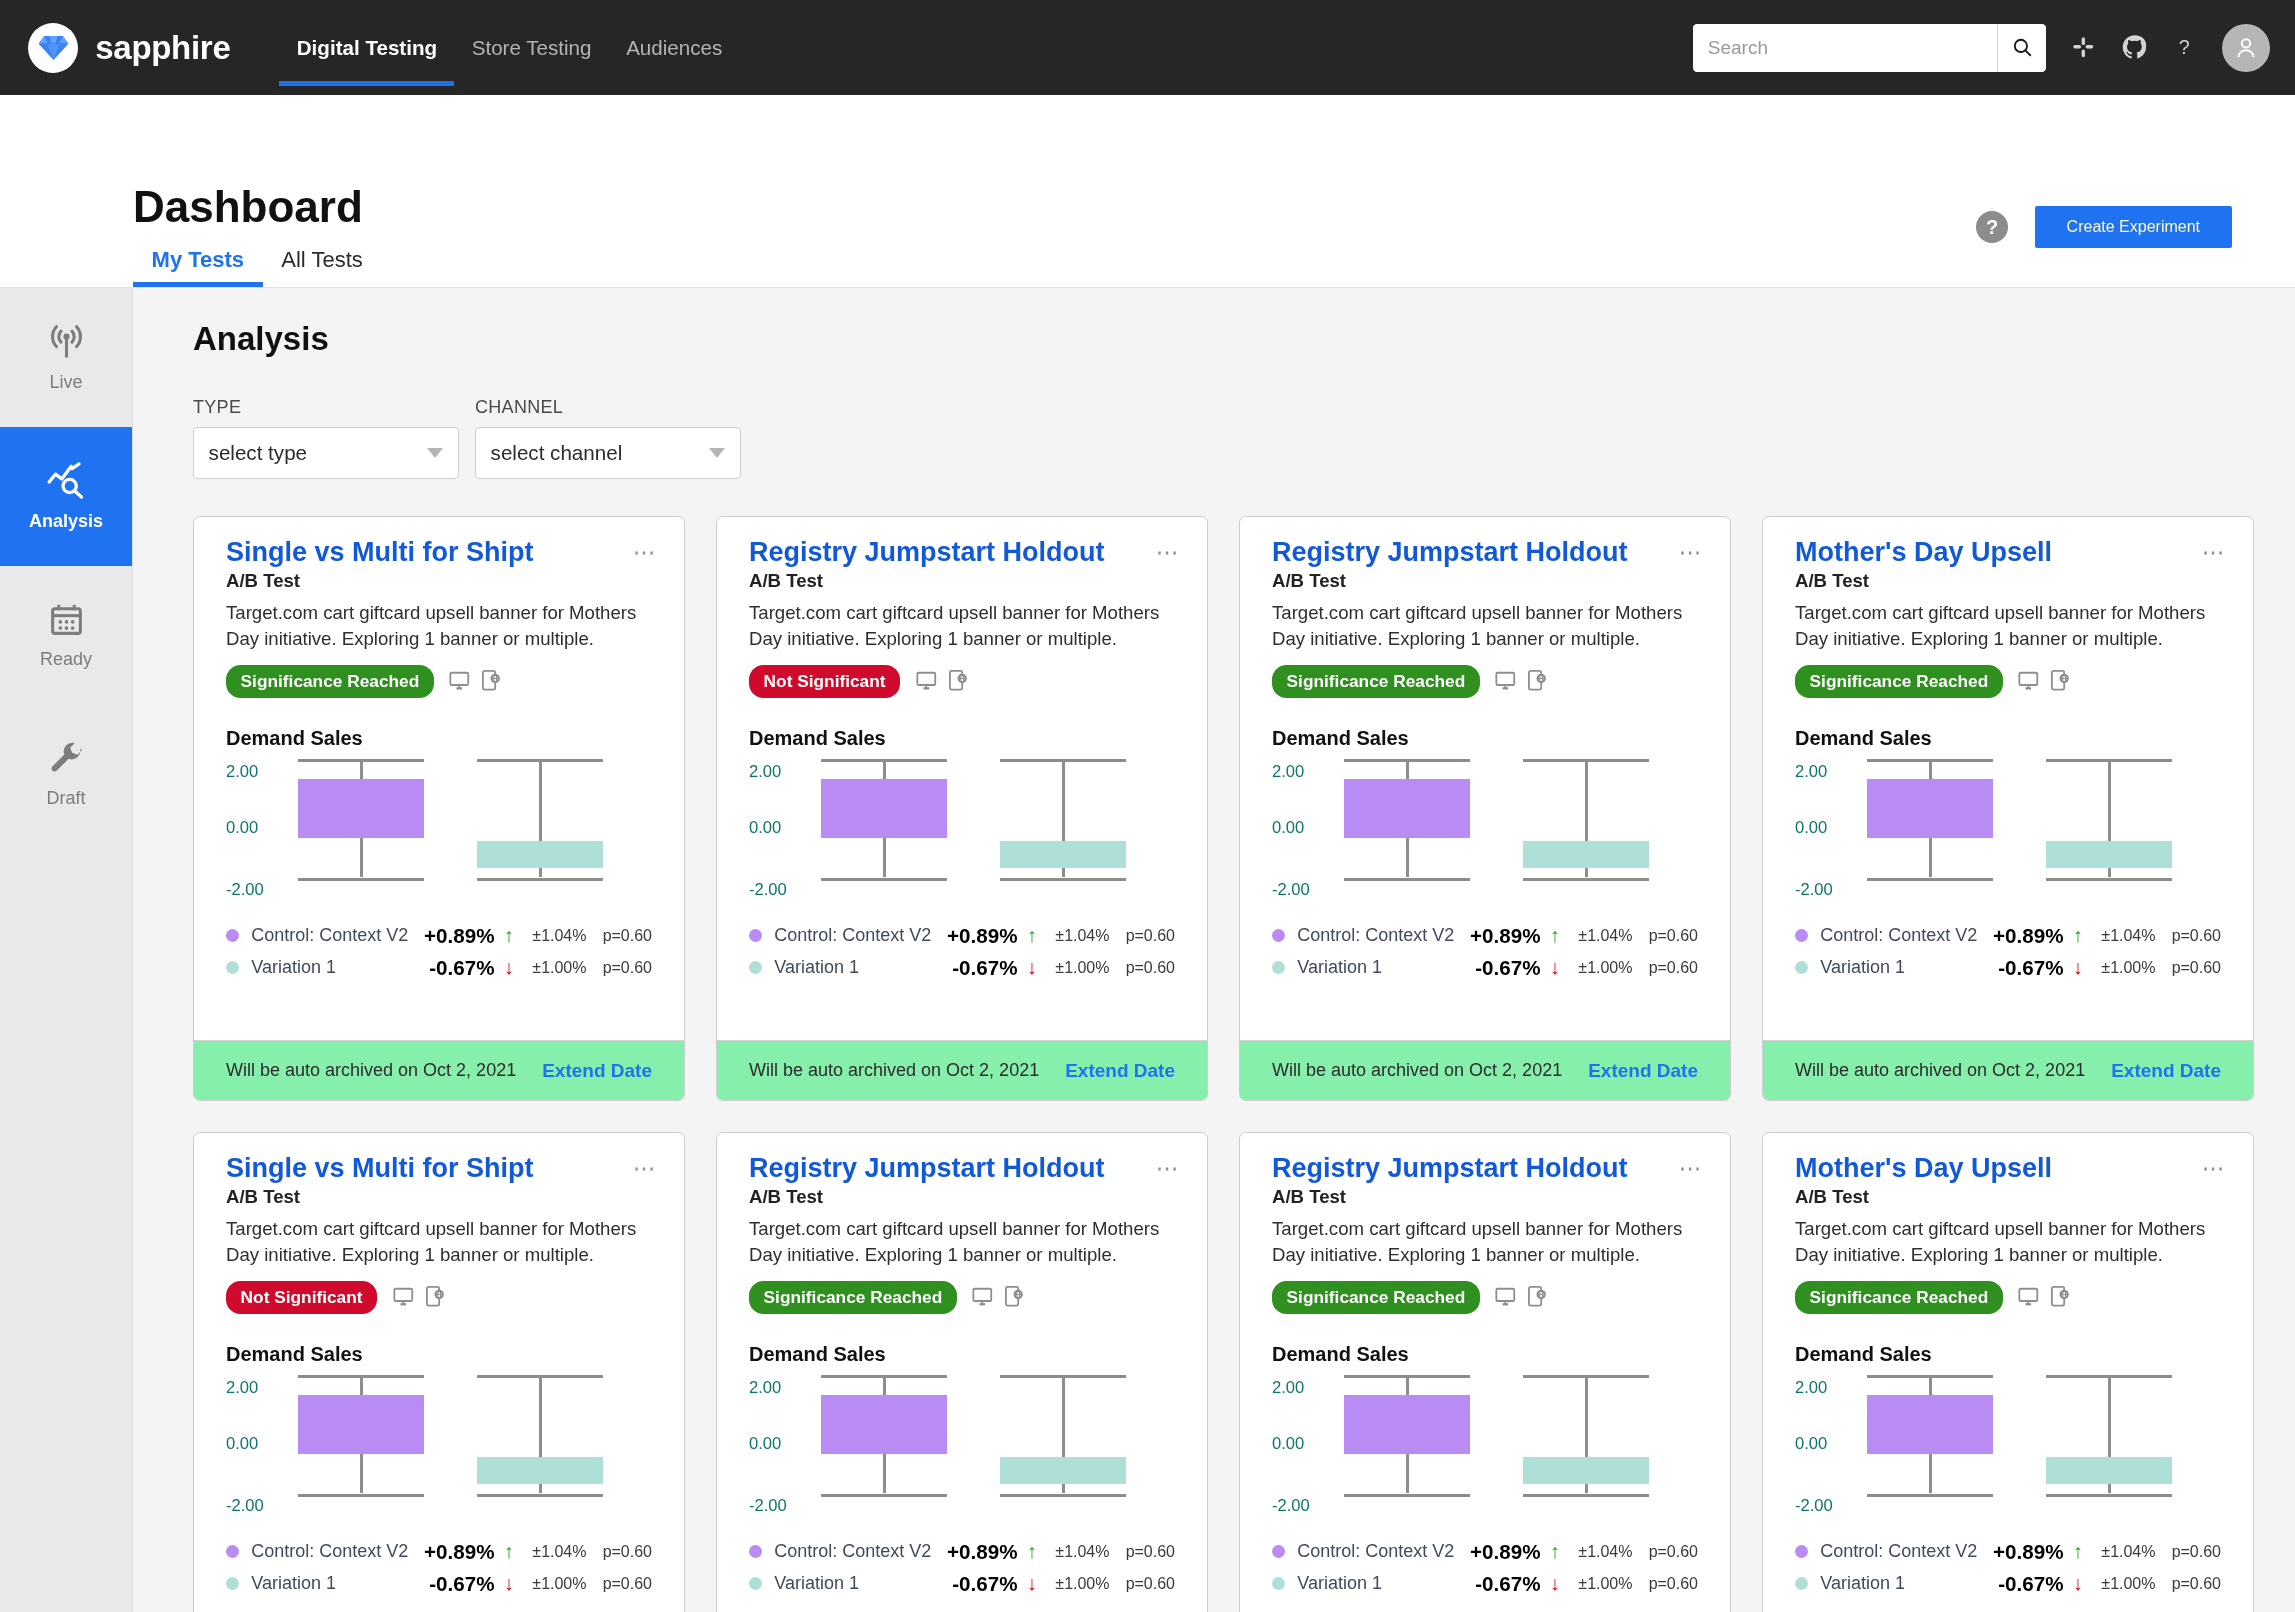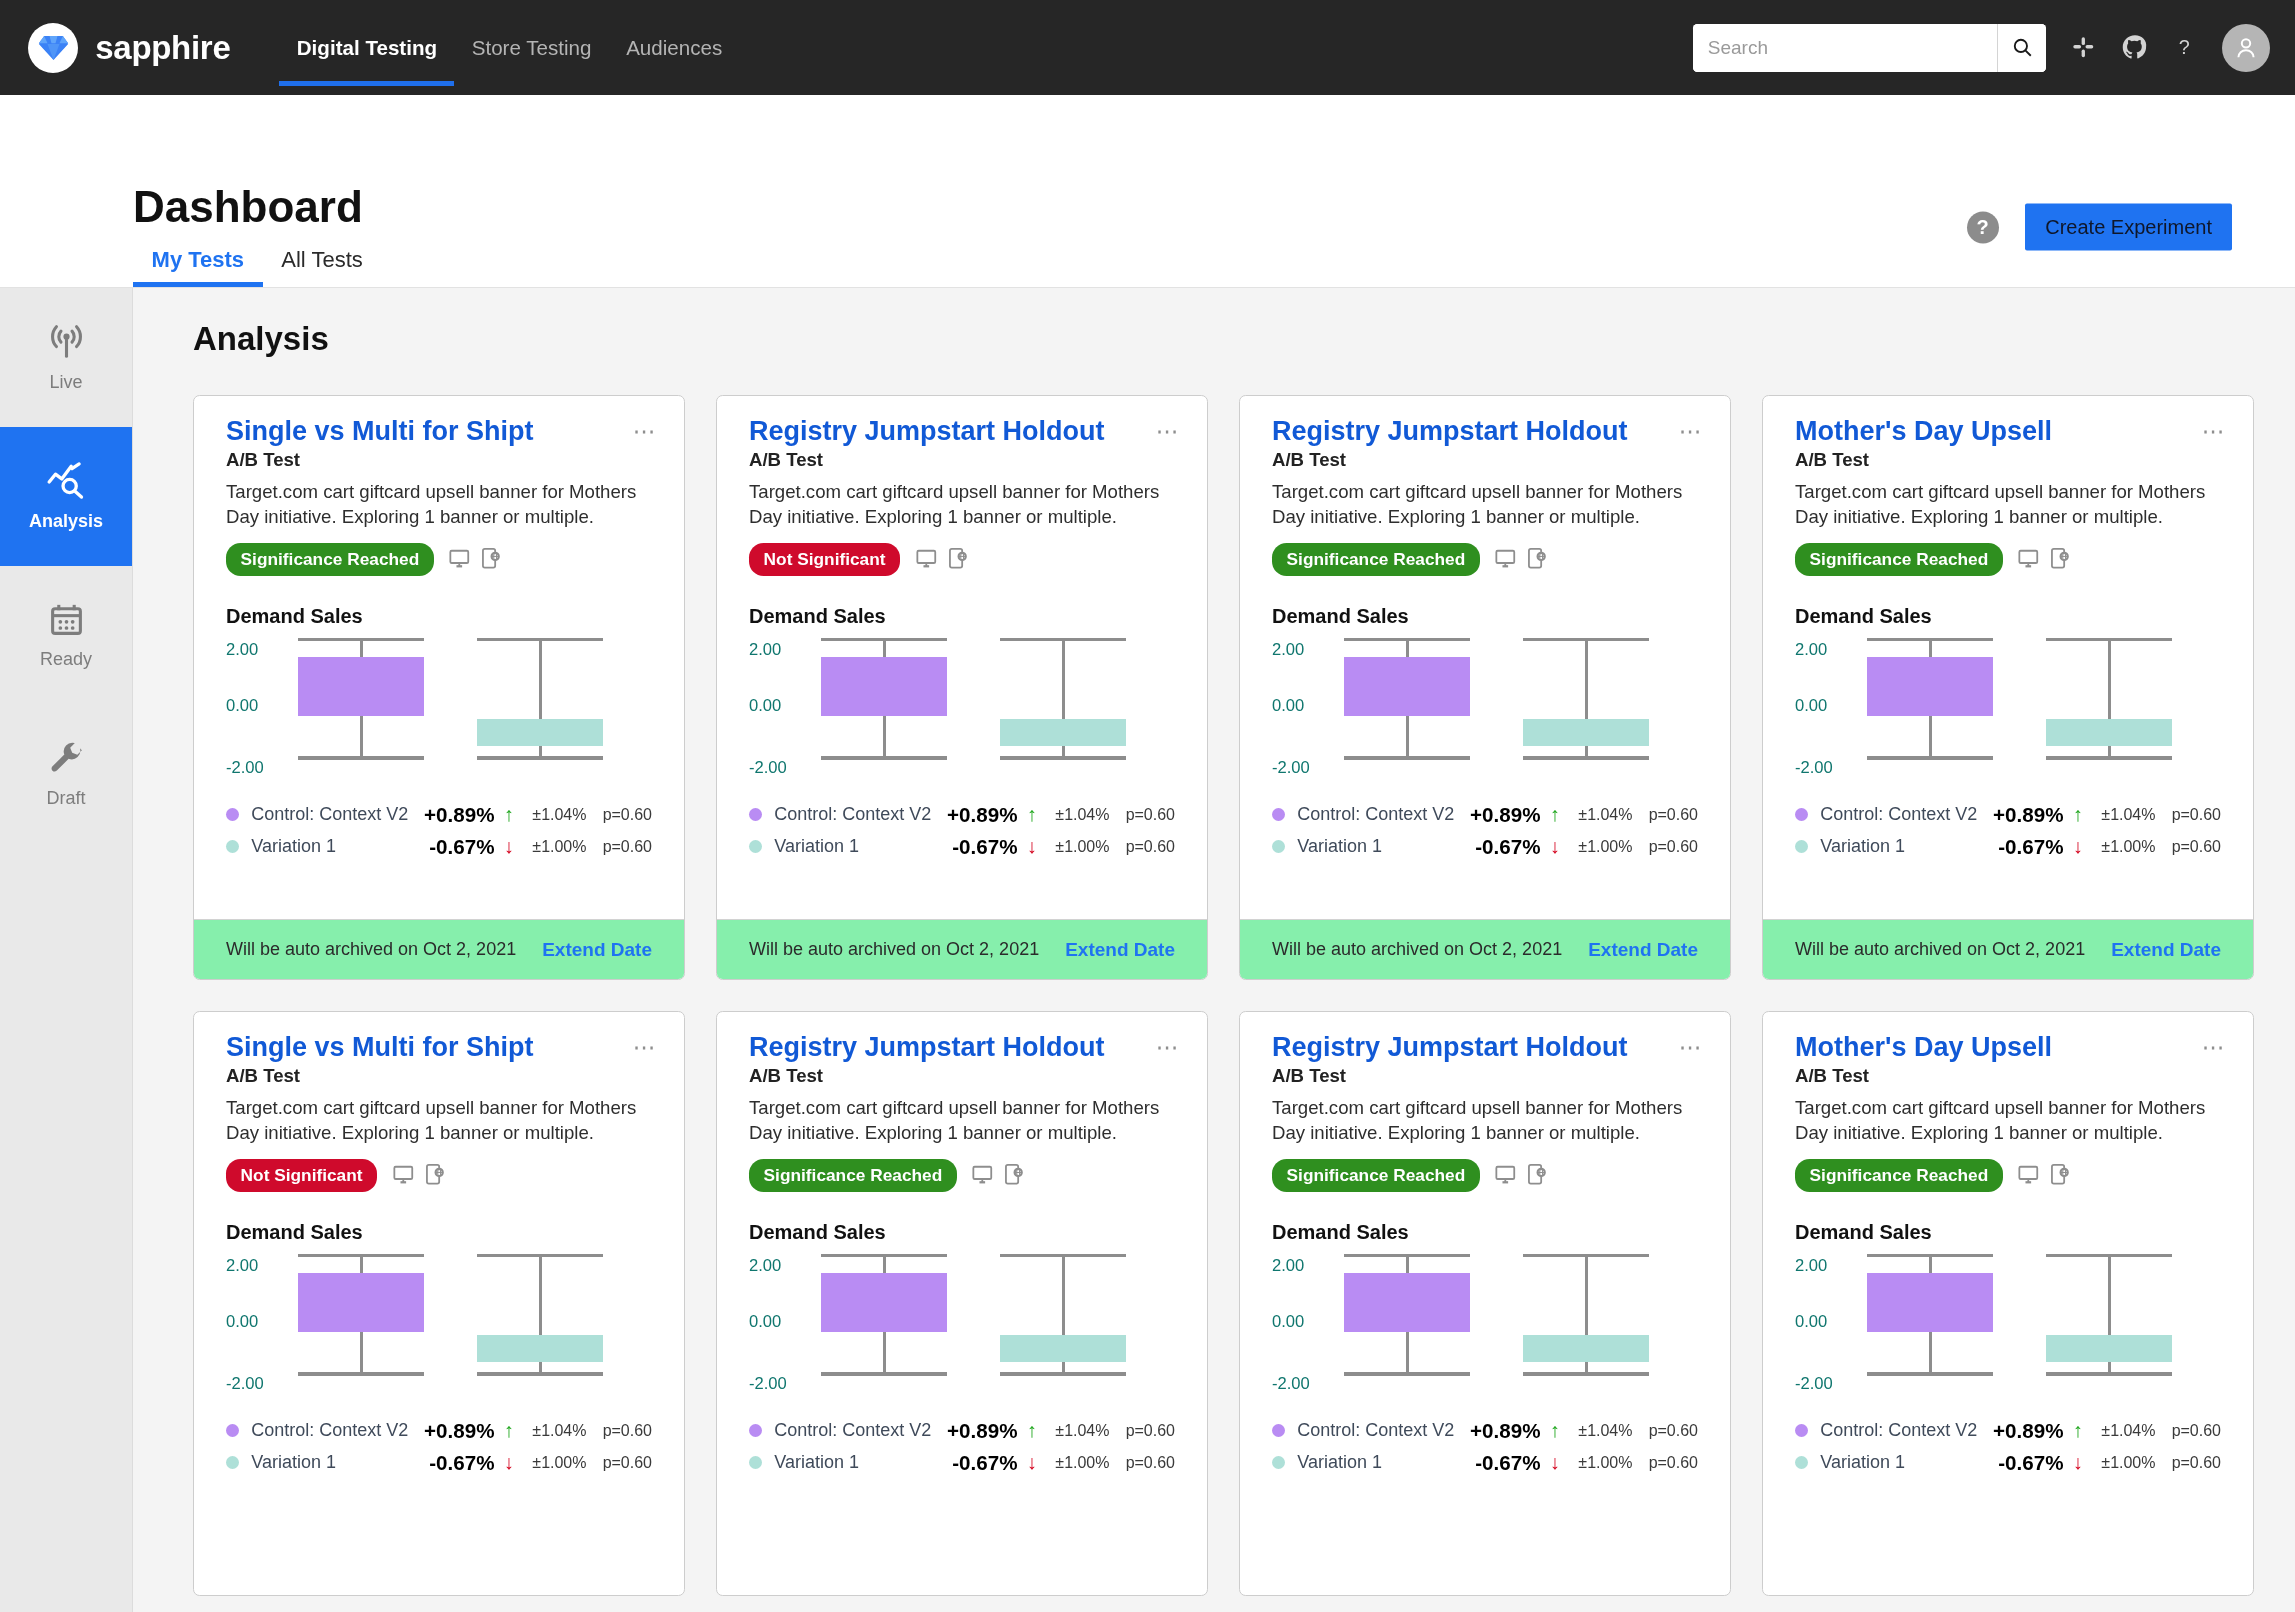--- a/index.html
+++ b/index.html
@@ -80,8 +80,8 @@
     display: flex; align-items: center; justify-content: center; cursor: pointer;
   }
   .btn-primary {
-    background: #1f73f1; color: #0f172a; font-size: 20px;
-    padding: 12px 20px; border: none; border-radius: 2px; cursor: pointer;
+    background: #1f73f1; color: #fef9c3; font-size: 16px;
+    padding: 12px 32px; border: none; border-radius: 2px; cursor: pointer;
     font-family: "Liberation Sans", sans-serif;
   }
   .subtabs {

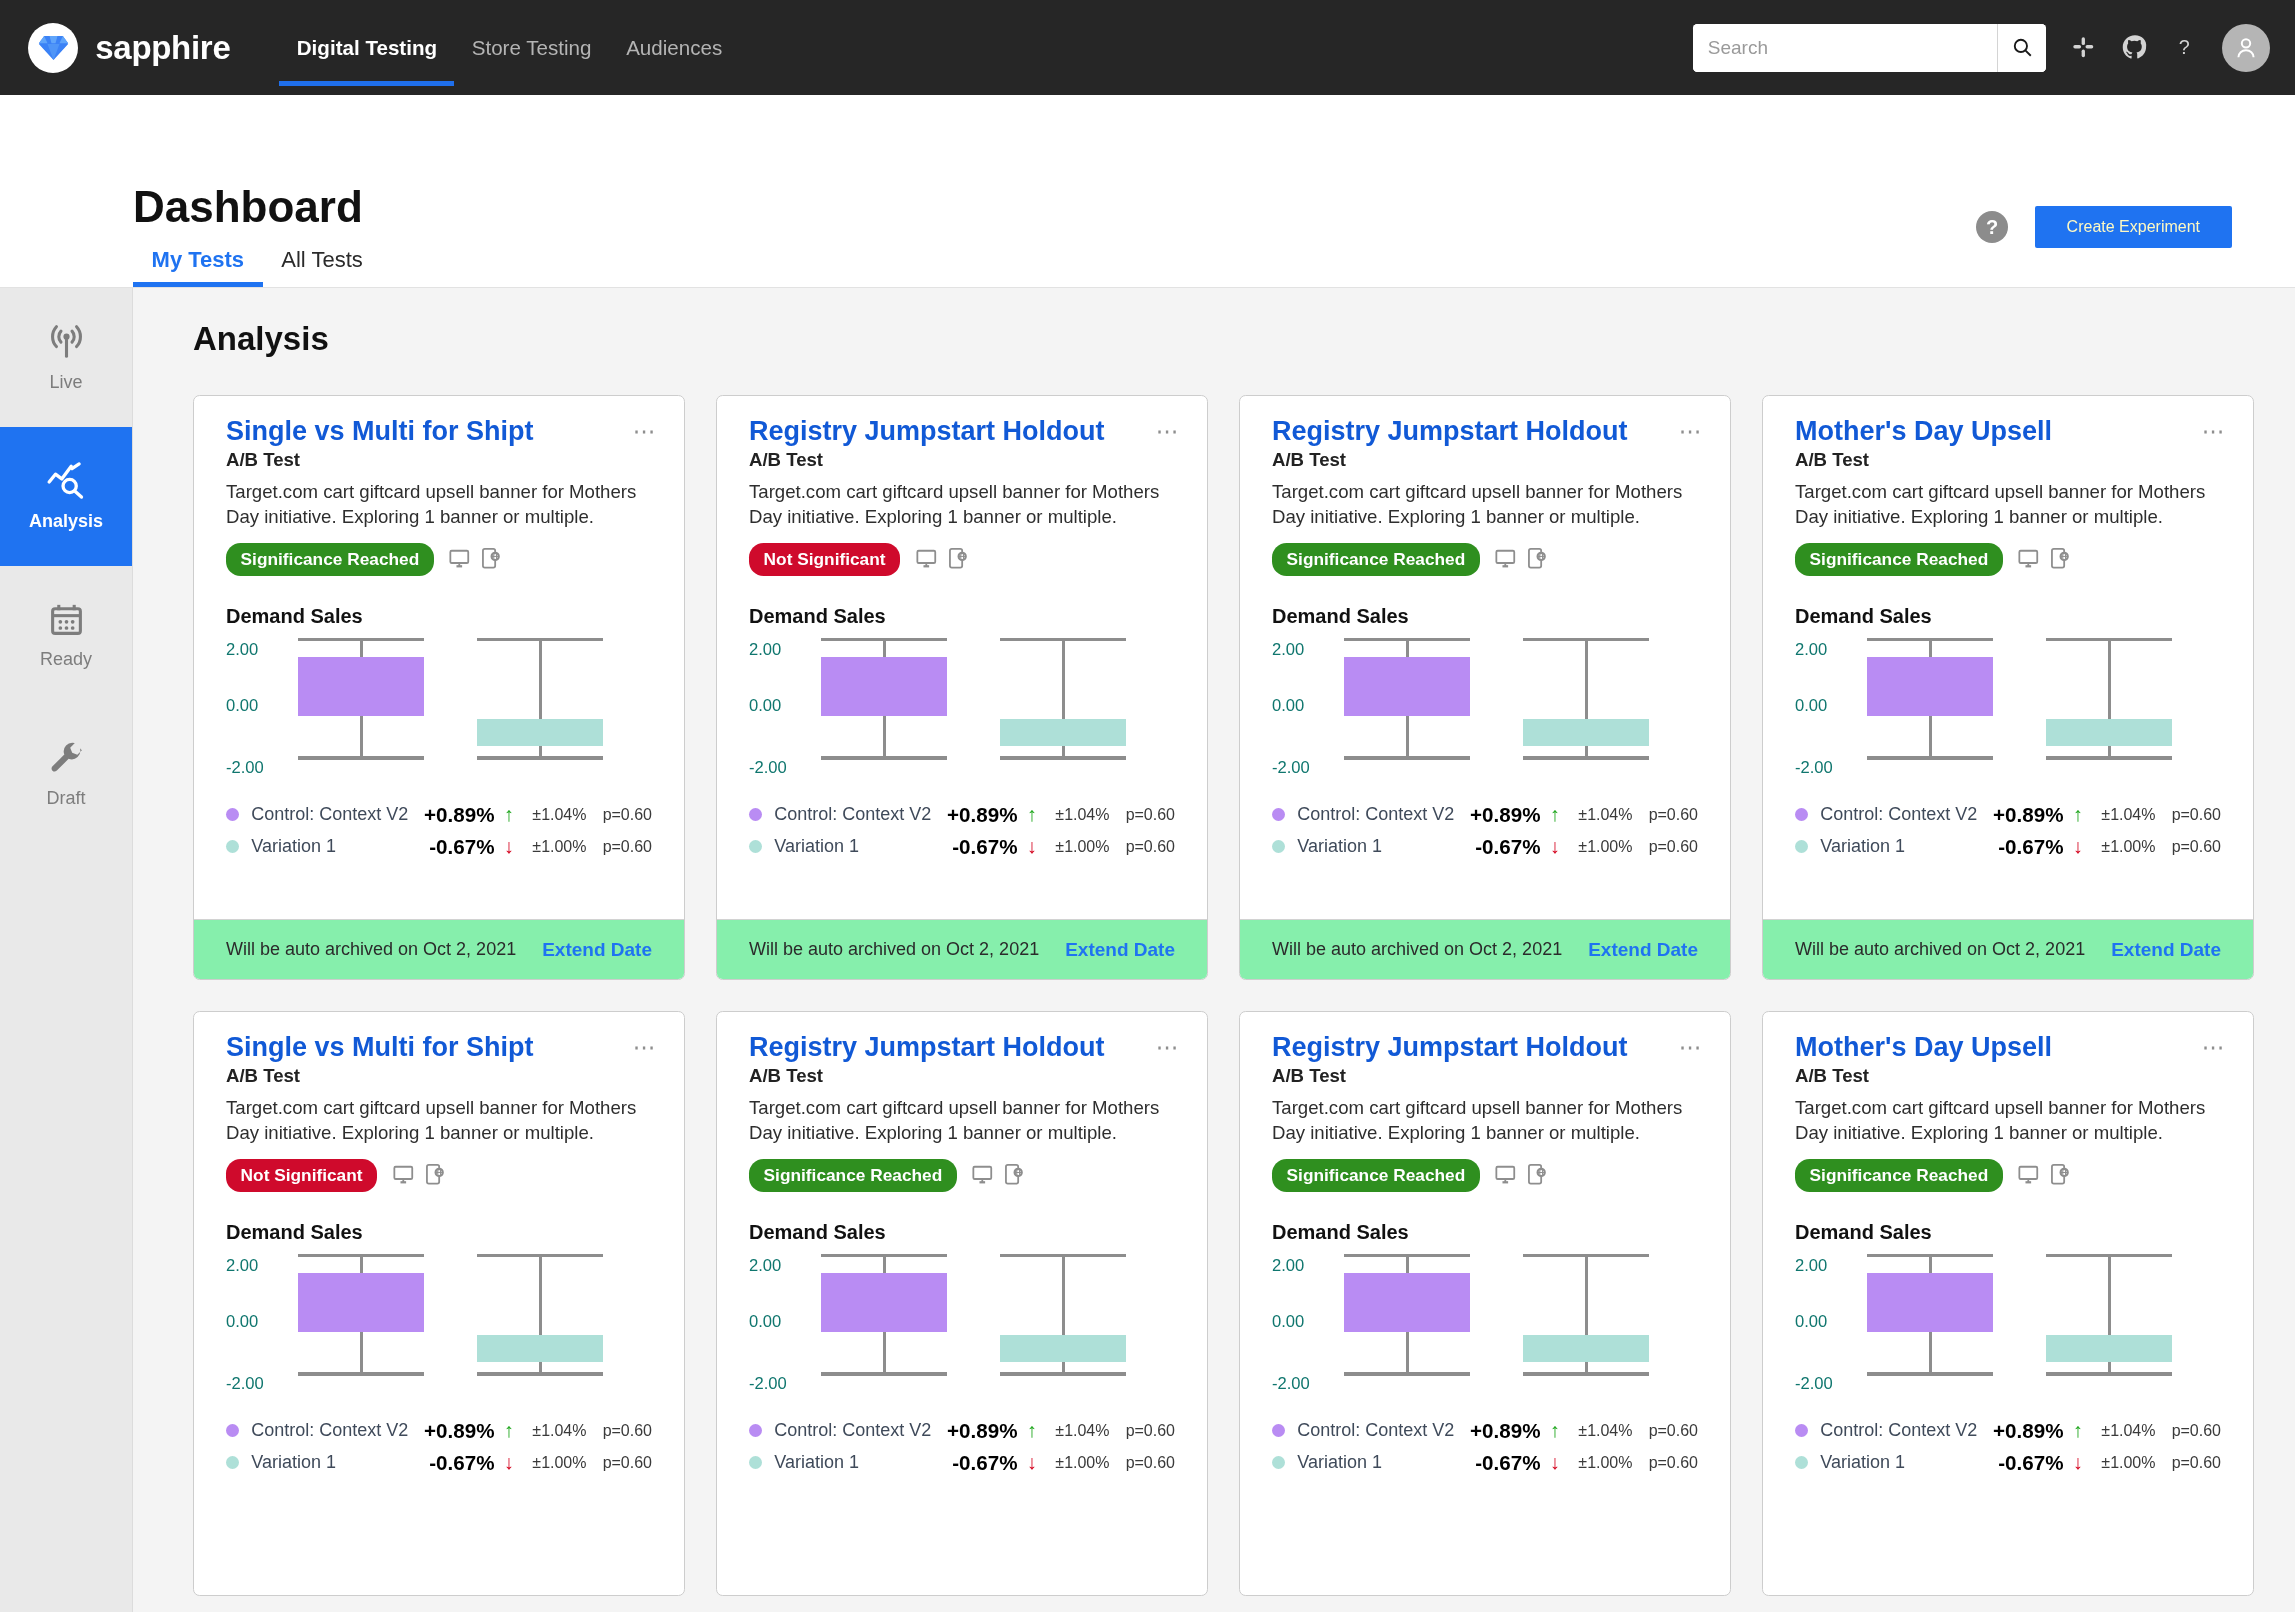--- a/index.html
+++ b/index.html
@@ -354,6 +354,22 @@
   <div class="content">
     <div class="section-title">Analysis</div>
 
+    <div class="filters">
+      <div class="filter-group">
+        <div class="filter-label">TYPE</div>
+        <div class="select-box">
+          <span class="select-text">select type</span>
+          <span class="caret"></span>
+        </div>
+      </div>
+      <div class="filter-group">
+        <div class="filter-label">CHANNEL</div>
+        <div class="select-box">
+          <span class="select-text">select channel</span>
+          <span class="caret"></span>
+        </div>
+      </div>
+    </div>
 
     <div class="grid" id="card-grid">
   <div class="card">

